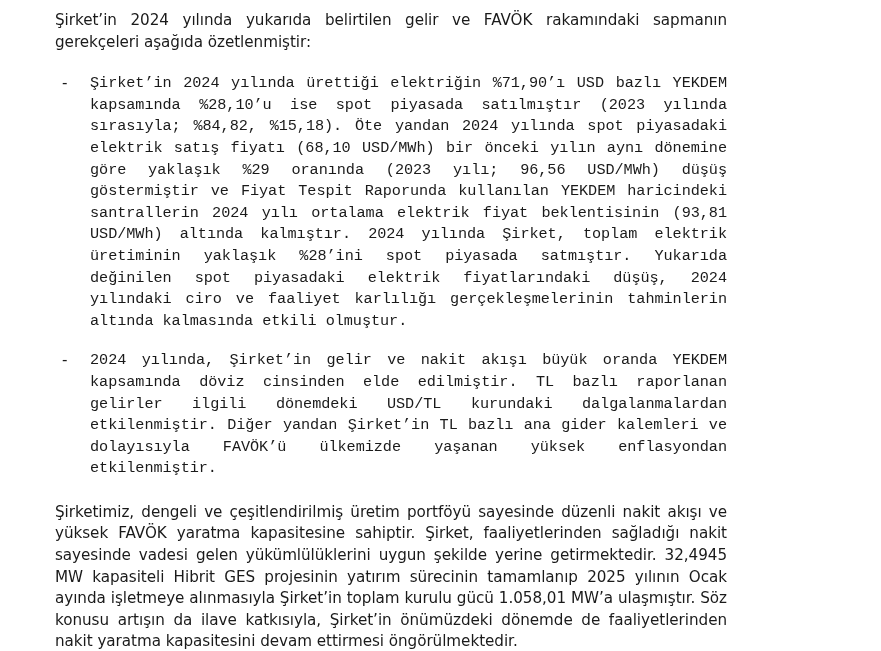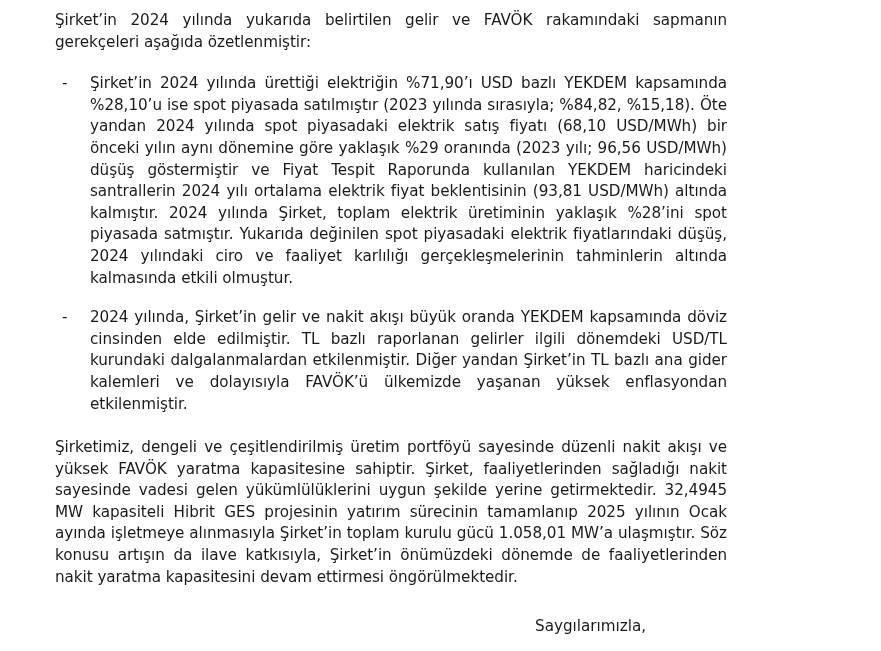--- a/index.html
+++ b/index.html
@@ -77,6 +77,7 @@
     text-justify: inter-word;
     display: block;
     letter-spacing: -0.05px;
+    font-family: Liberation Mono, monospace;
   }
 
   

